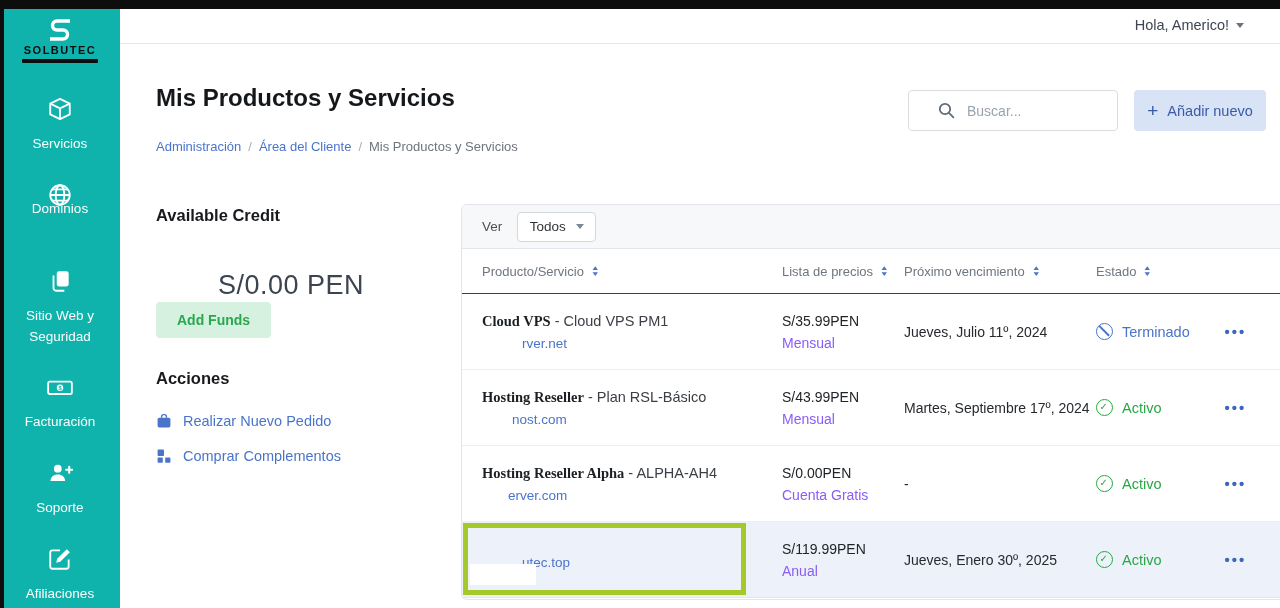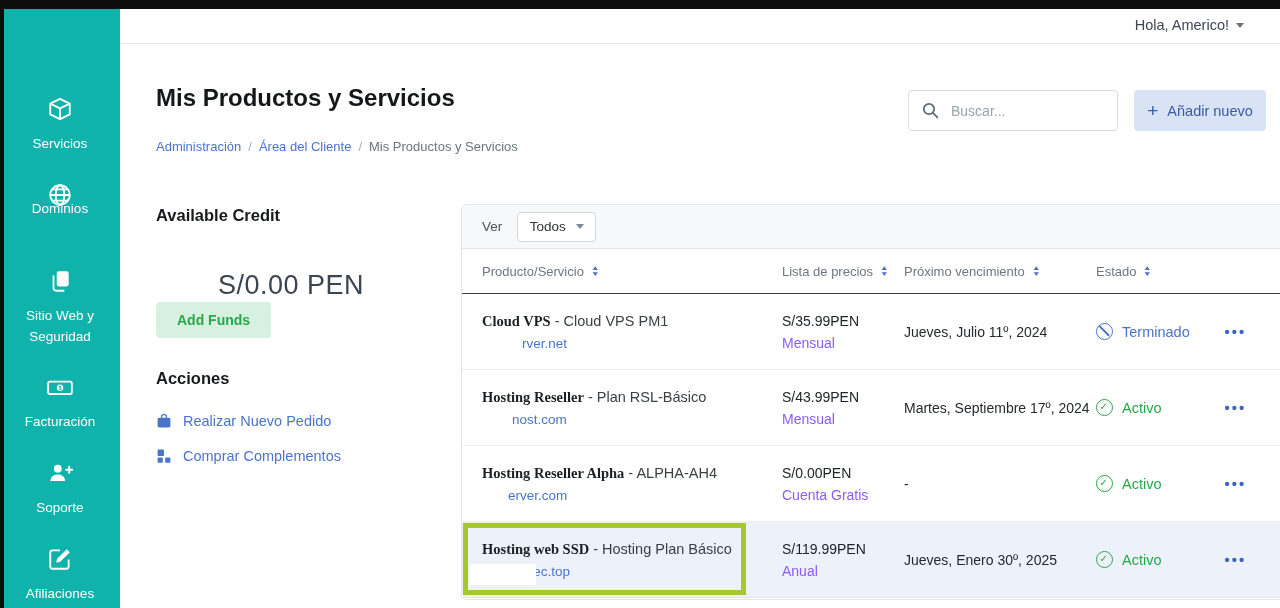--- a/index.html
+++ b/index.html
@@ -108,6 +108,13 @@
 <div class="left-black"></div>
 
 <div class="sidebar">
+  <div class="logo">
+    <svg width="34" height="26" viewBox="0 0 34 26">
+      <path d="M27 4 H14 a4.5 4.5 0 0 0 0 9 h6 a4.5 4.5 0 0 1 0 9 H7" fill="none" stroke="#ffffff" stroke-width="3.4"></path>
+    </svg>
+    <div class="logo-text">SOLBUTEC</div>
+    <div class="logo-tag"></div>
+  </div>
 
   <div class="nav-item" style="top:96px">
     <span class="nav-icon">

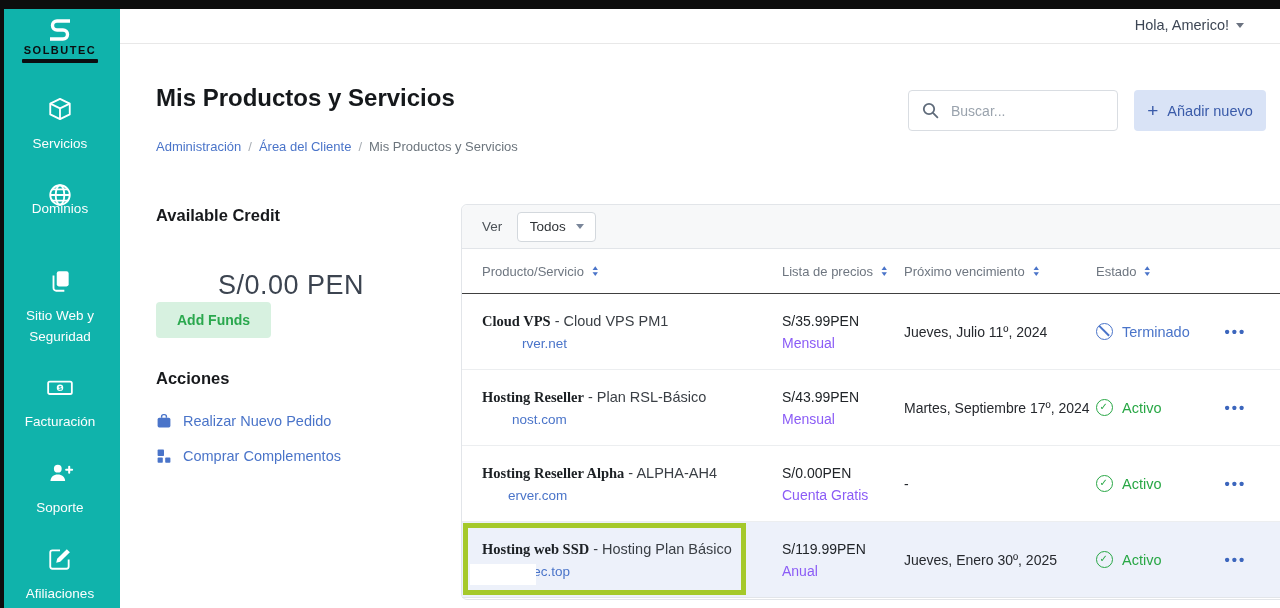--- a/index.html
+++ b/index.html
@@ -37,7 +37,7 @@
   .bc-sep { color:#a8aeb5; margin:0 7px; }
 
   .searchbox { position:absolute; left:908px; top:90px; width:210px; height:41px; border:1px solid #d9dde2;
-               border-radius:4px; background:#fff; display:flex; align-items:center; padding-left:13px; }
+               border-radius:4px; background:#fff; display:flex; align-items:center; padding-left:13px;justify-content:flex-end; }
   .searchbox input { border:none; outline:none; font-size:14px; color:#495057; width:150px; margin-left:12px;
                      font-family:"Liberation Sans", sans-serif; background:transparent; }
   .searchbox input::placeholder { color:#9aa3ad; }

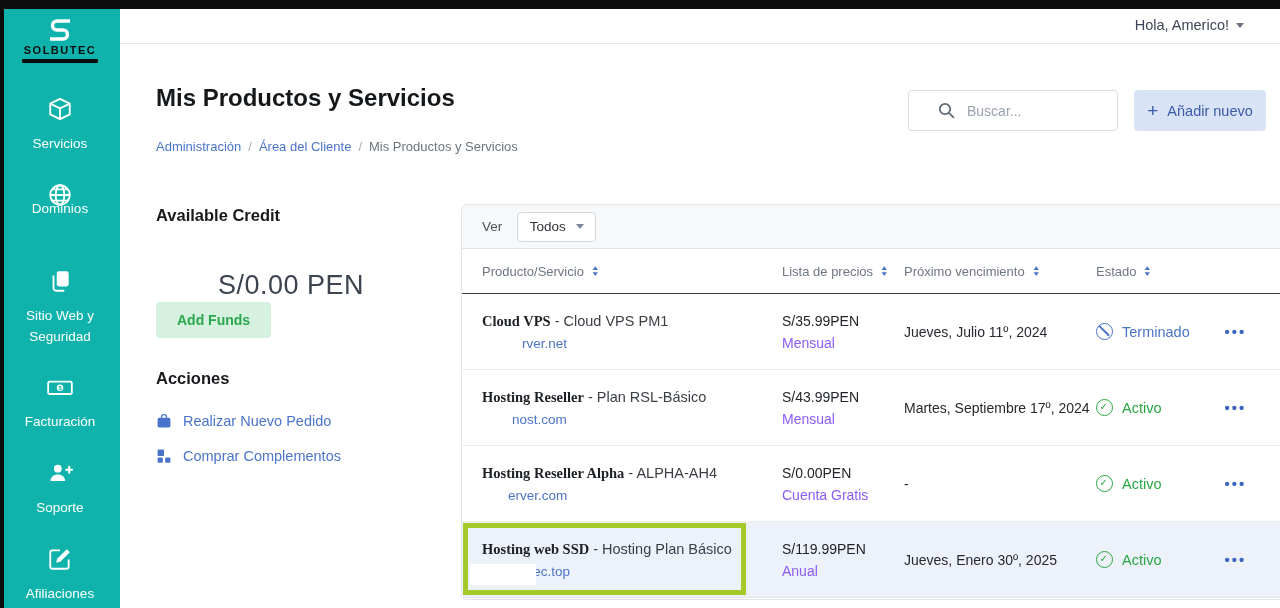--- a/index.html
+++ b/index.html
@@ -327,7 +327,6 @@
     <div class="hl-box"></div>
     <div class="redact"></div>
     <div class="cell-prod">
-      <div class="pline"><span class="pname">Hosting web SSD</span> <span>- Hosting Plan Básico</span></div>
       <a class="pdomain dm-64">utec.top</a>
     </div>
     <div class="cell-price">

